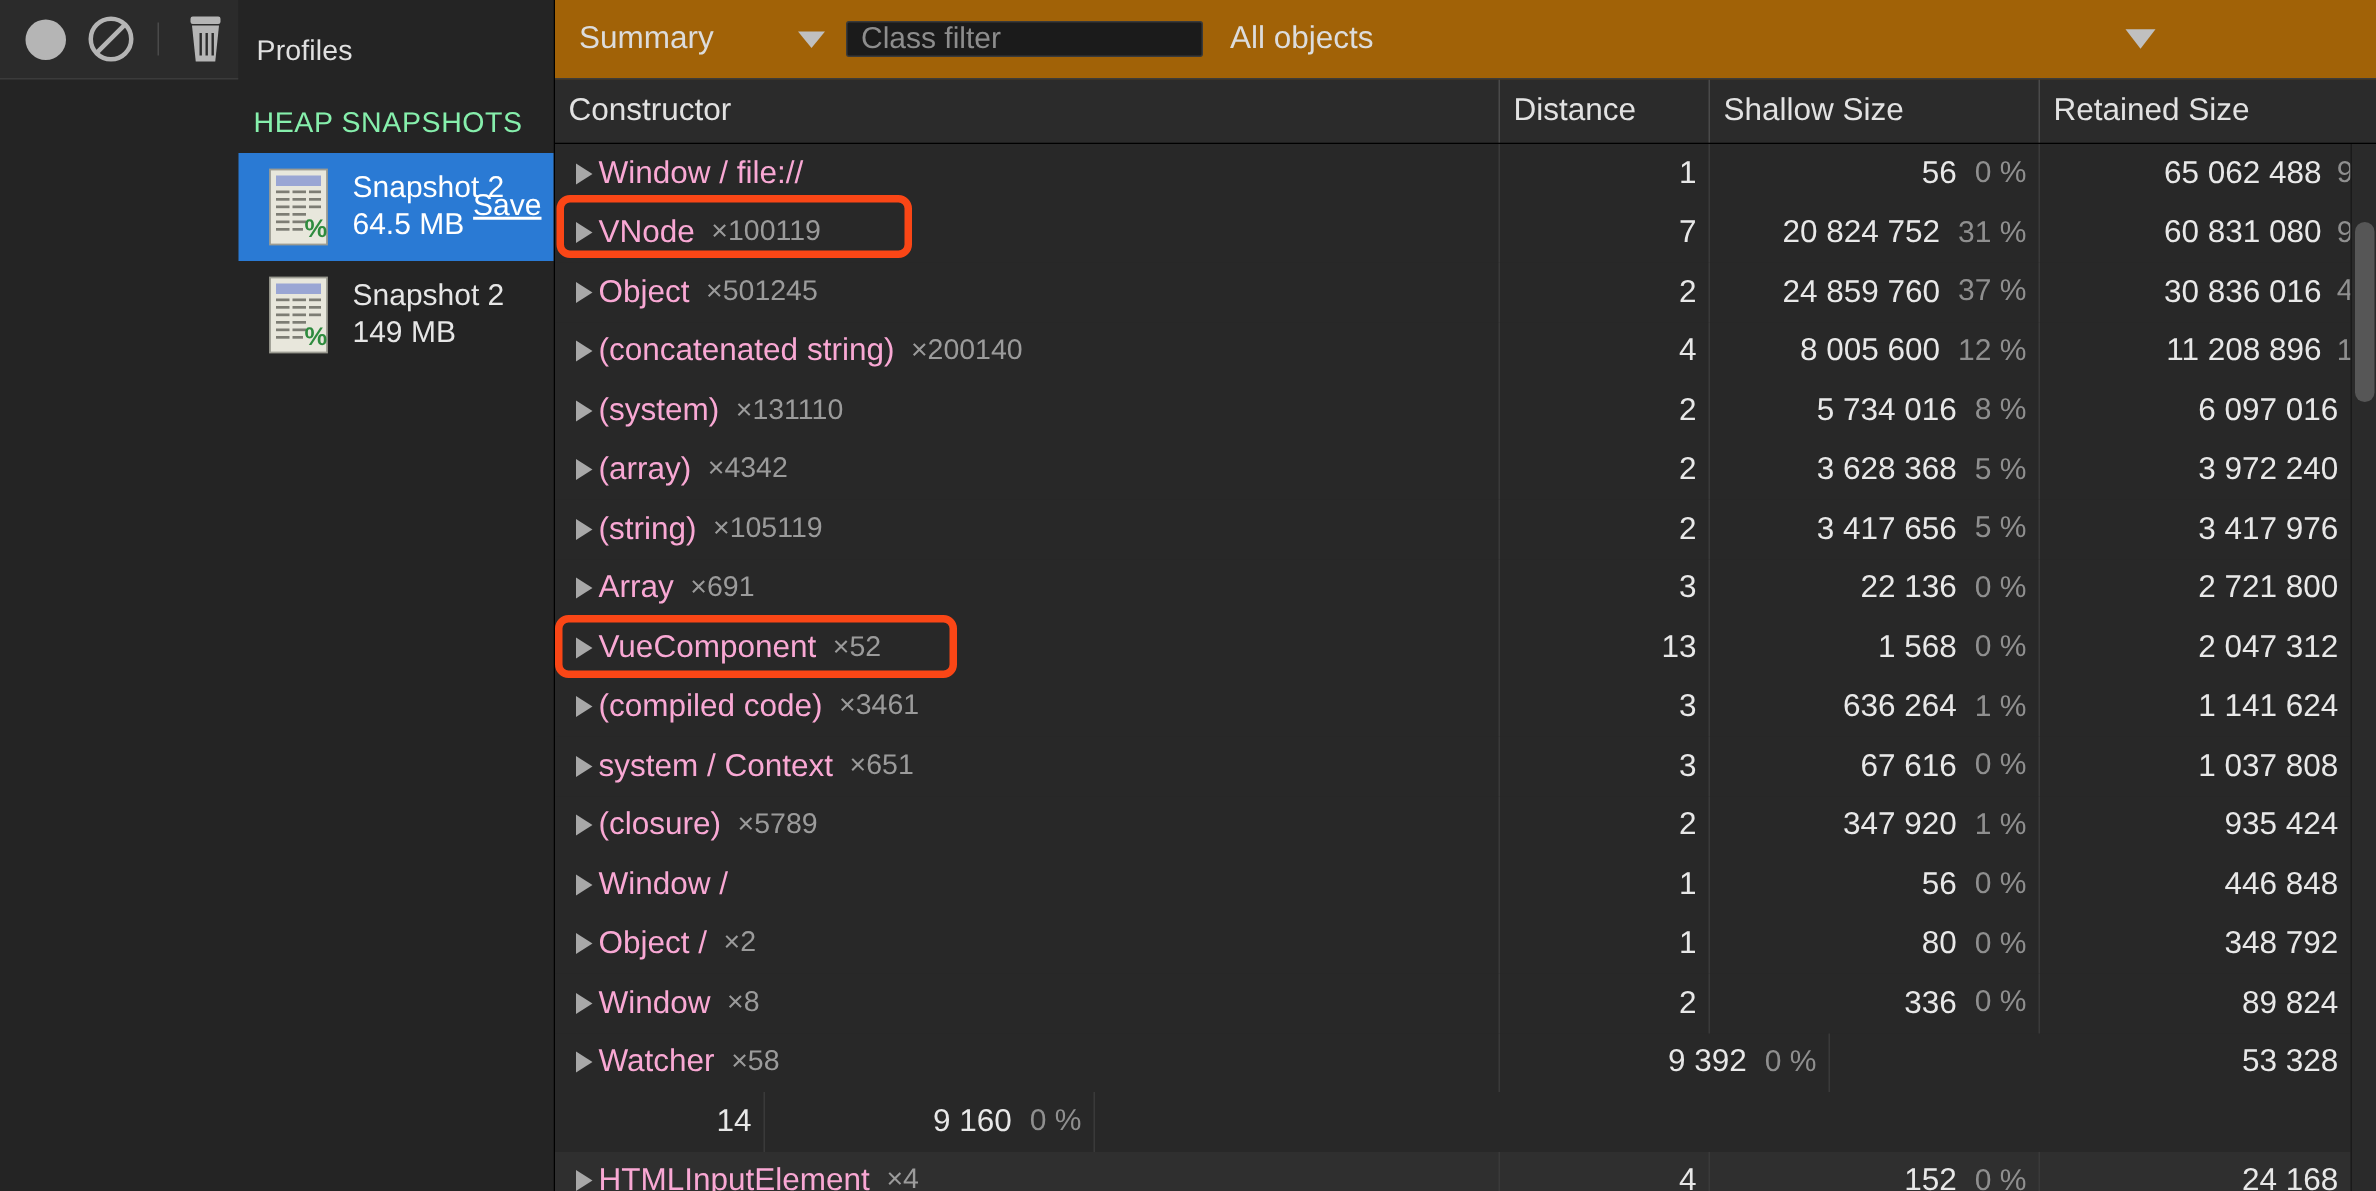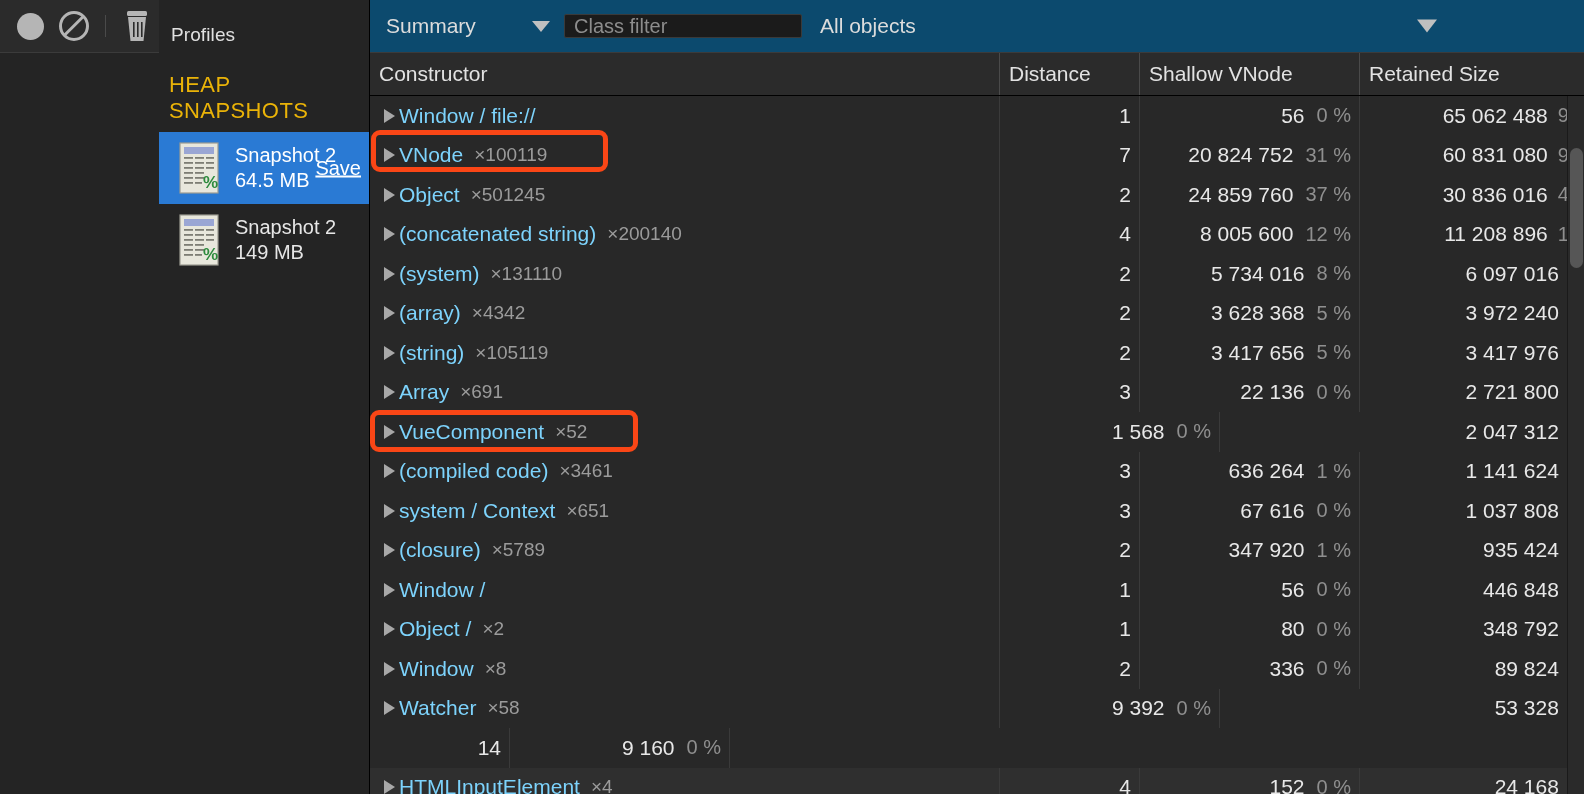--- a/index.html
+++ b/index.html
@@ -87,7 +87,7 @@
   }
   .filter-bar {
     height: 53px; flex: 0 0 53px;
-    background: #0c4a6e;
+    background: #a16207;
     display: flex; align-items: center;
     border-bottom: 1px solid #3b3b3b;
     padding-left: 8px;

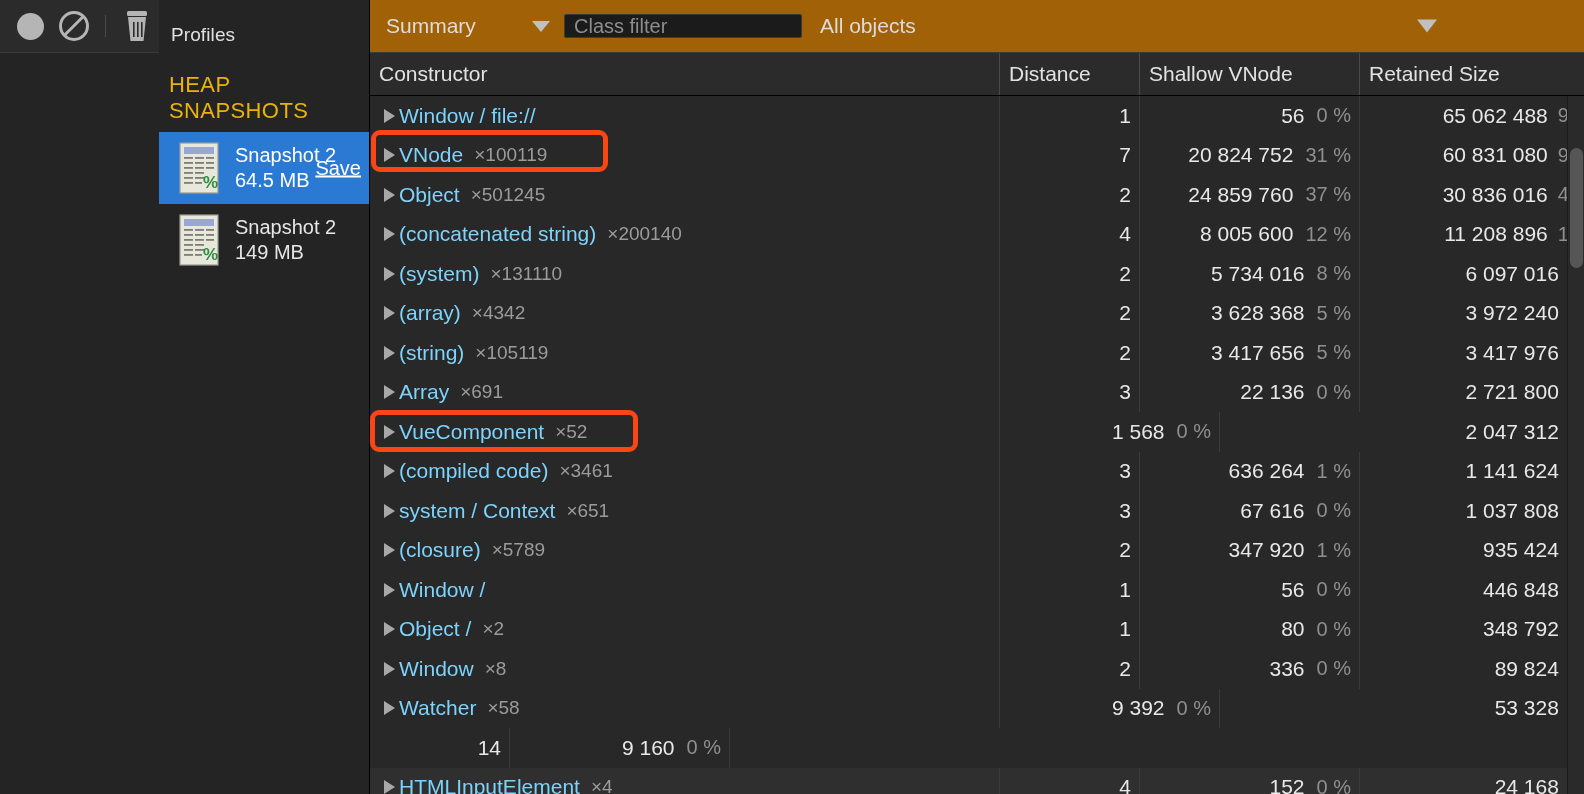--- a/index.html
+++ b/index.html
@@ -57,7 +57,7 @@
     padding: 24px 0 0 12px; letter-spacing: .1px;
   }
   .section-header {
-    font-size: 22px; color: #eab308;
+    font-size: 19px; color: #86efac;
     padding: 26px 0 8px 10px; letter-spacing: .4px;
   }
   .snap-item {

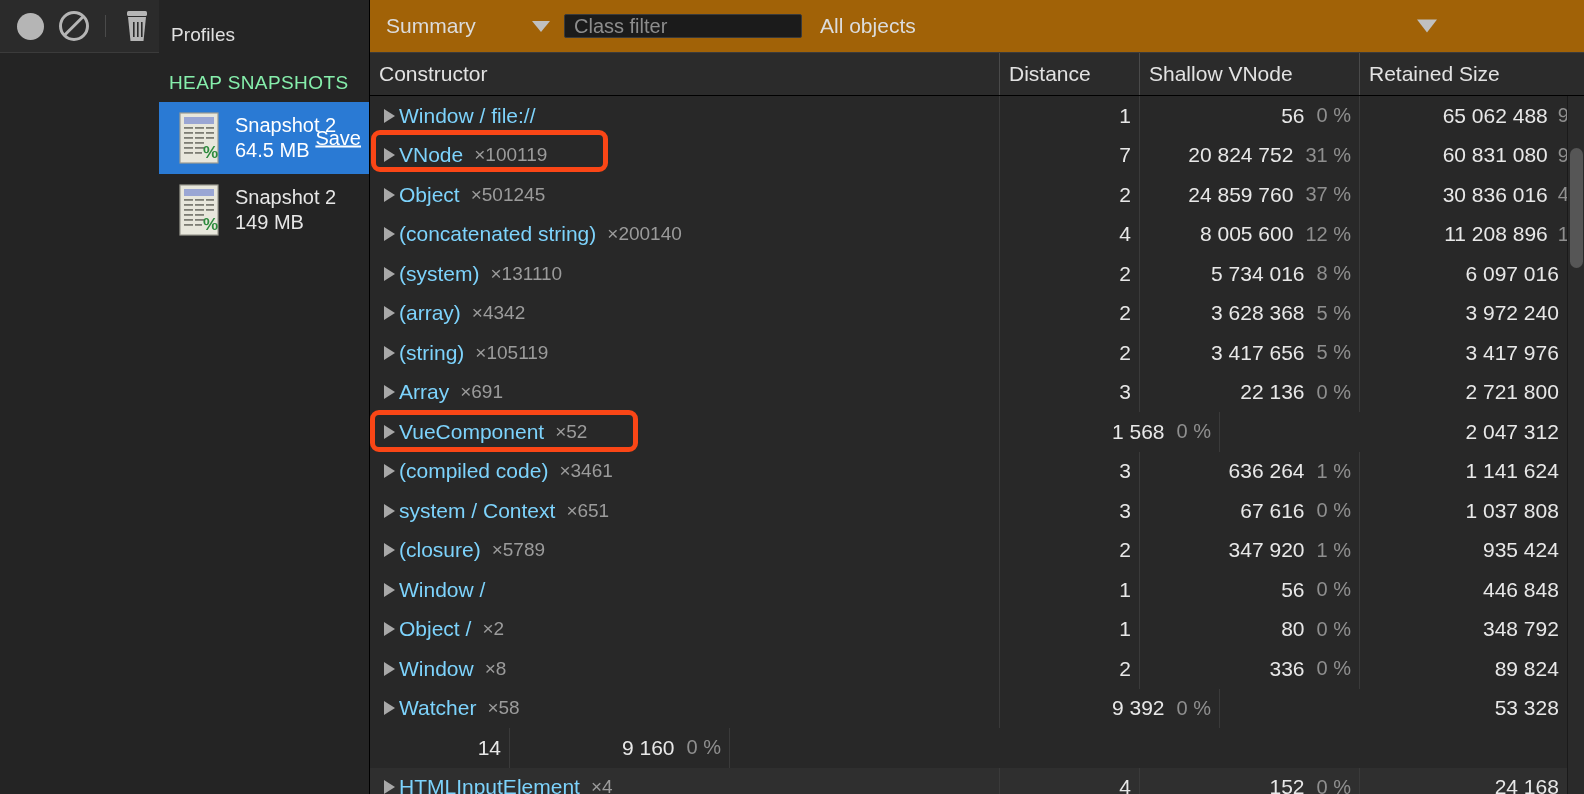--- a/index.html
+++ b/index.html
@@ -323,7 +323,7 @@
       <div class="grid-header">
         <div class="gh-cell gh-constructor">Constructor</div>
         <div class="gh-cell gh-distance">Distance</div>
-        <div class="gh-cell gh-shallow">Shallow VNode</div>
+        <div class="gh-cell gh-shallow">Shallow Size</div>
         <div class="gh-cell gh-retained">Retained Size</div>
       </div>
 

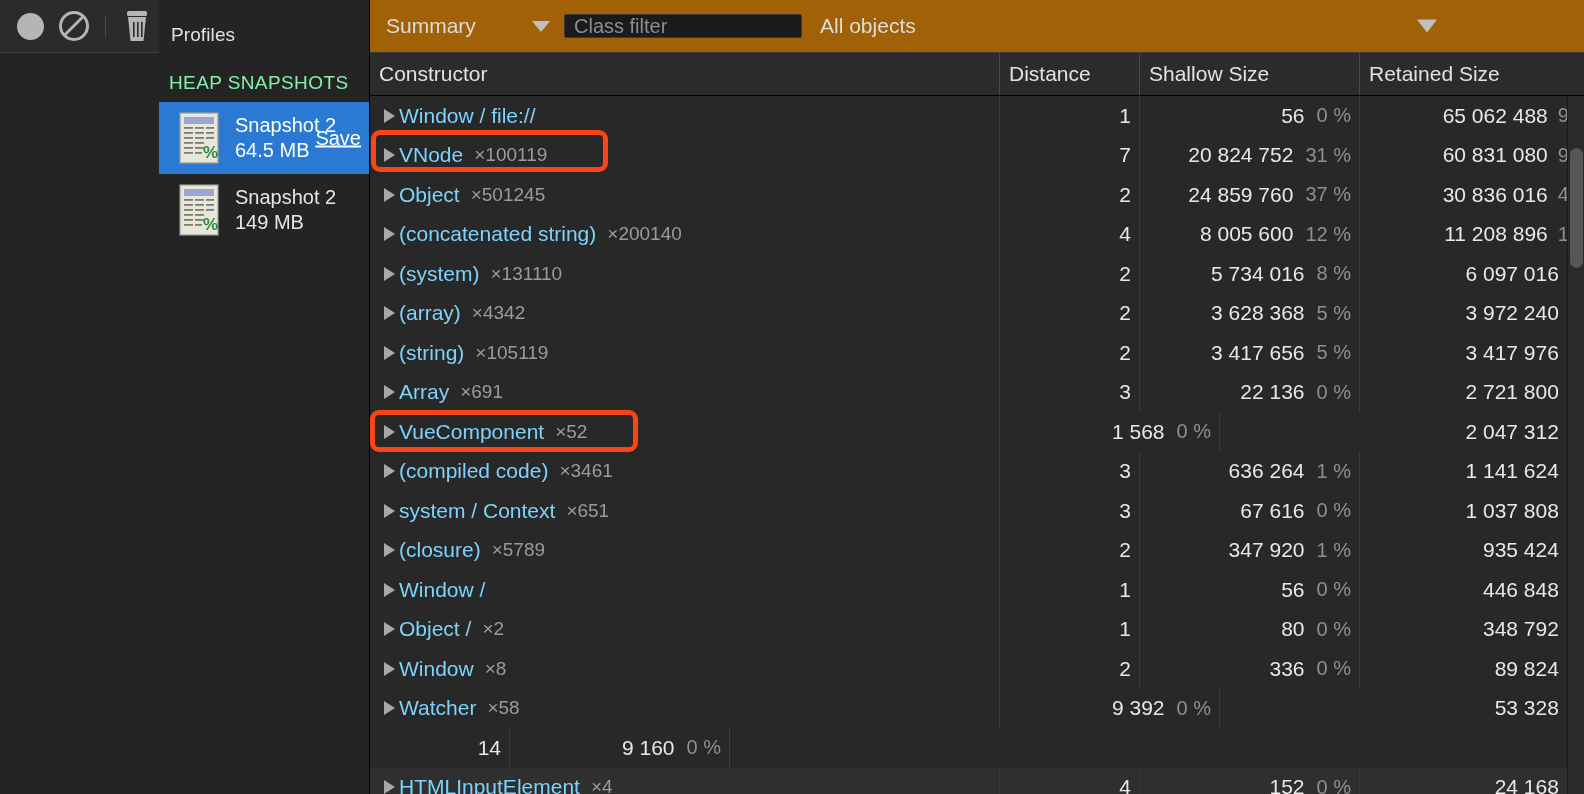--- a/index.html
+++ b/index.html
@@ -171,7 +171,7 @@
     border-left: 11px solid #a8a8a8;
     margin-right: 4px;
   }
-  .ctor-name { font-size: 21px; color: #7dd3fc; }
+  .ctor-name { font-size: 21px; color: #f9a8d4; }
   .ctor-count { font-size: 19px; color: #9b9b9b; margin-left: 11px; }
 
   .c-num {

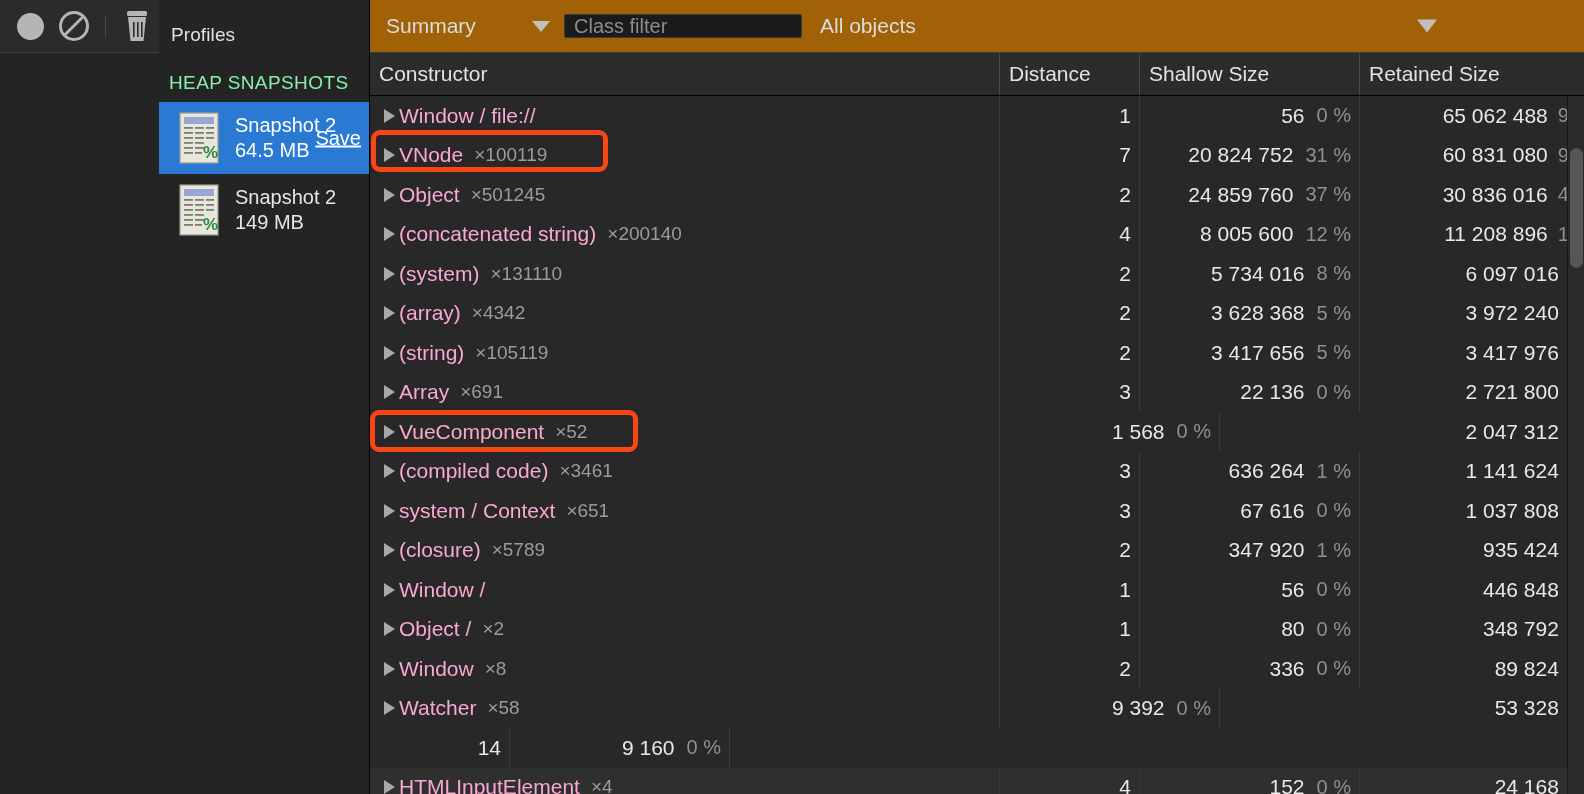--- a/index.html
+++ b/index.html
@@ -477,6 +477,9 @@
               <span class="ctor-name">VueComponent</span>
               <span class="ctor-count">×52</span>
             </div>
+            <div class="c-num c-distance">
+              <span class="num">13</span>
+            </div>
             <div class="c-num c-shallow">
               <span class="num">1 568</span>
               <span class="pct">0 %</span>

